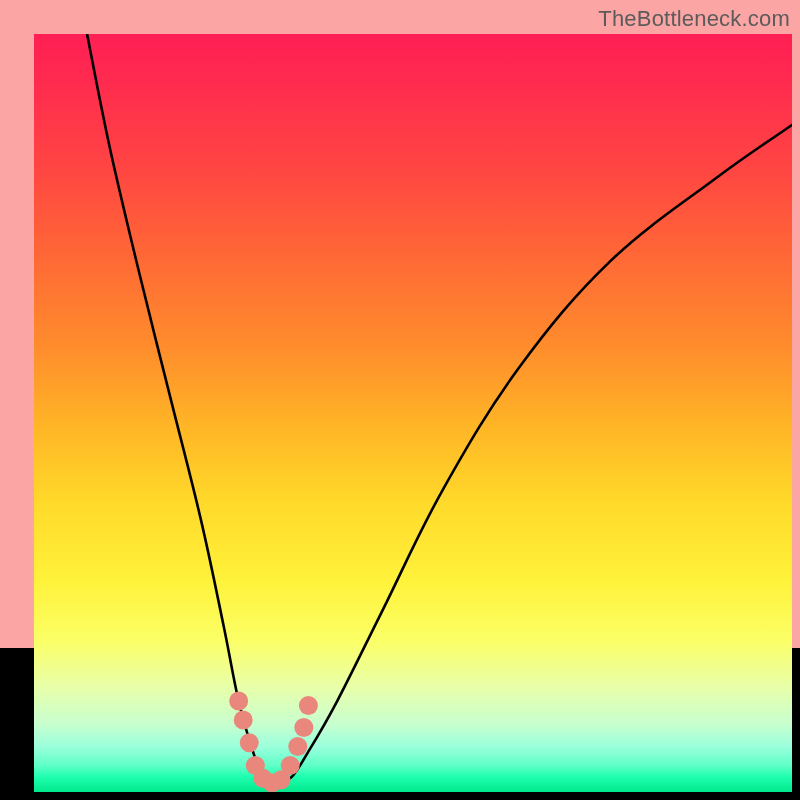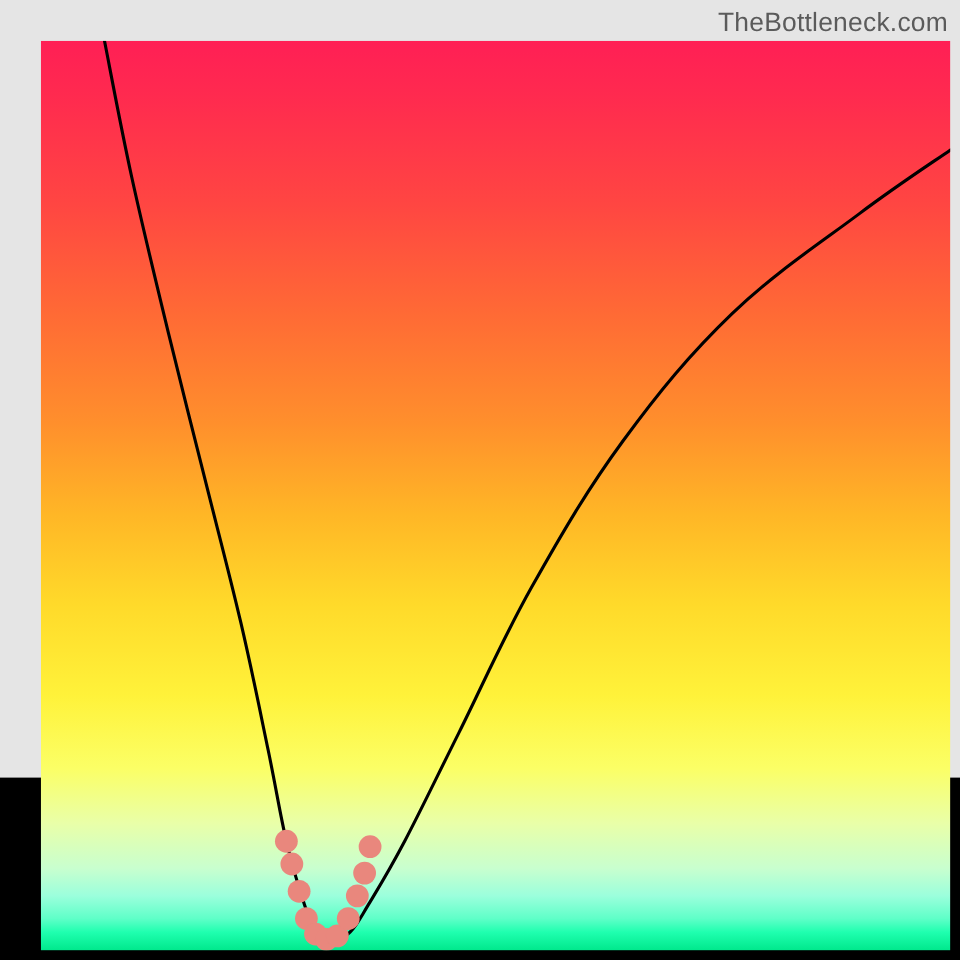--- a/index.html
+++ b/index.html
@@ -17,7 +17,7 @@
     top: 0;
     width: 800px;
     height: 648px;
-    background: #e5e5e5;
+    background: #fca5a5;
   }
   .plot-area {
     position: absolute;

